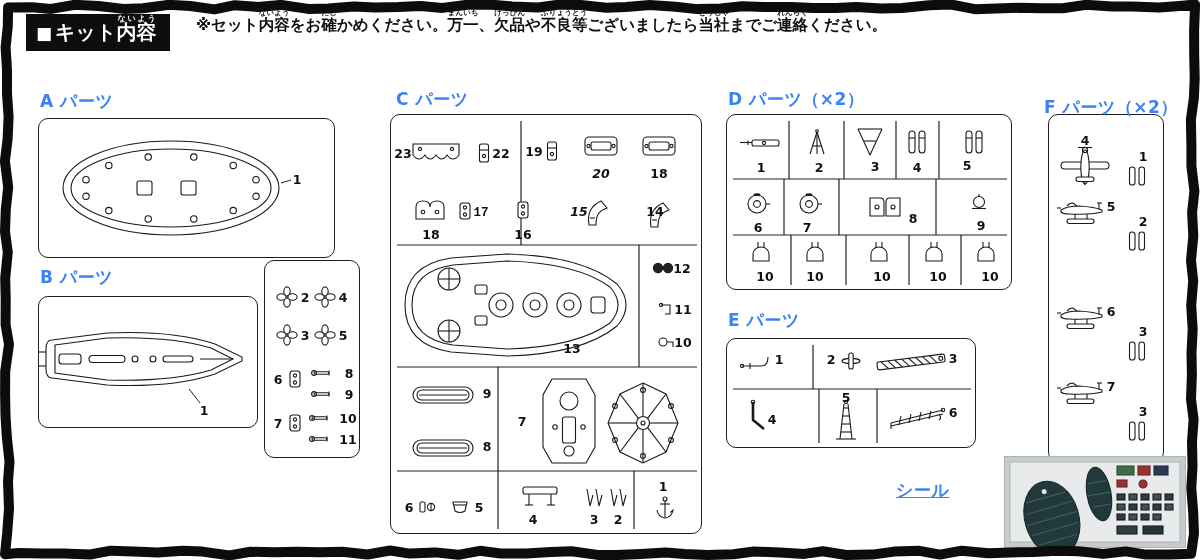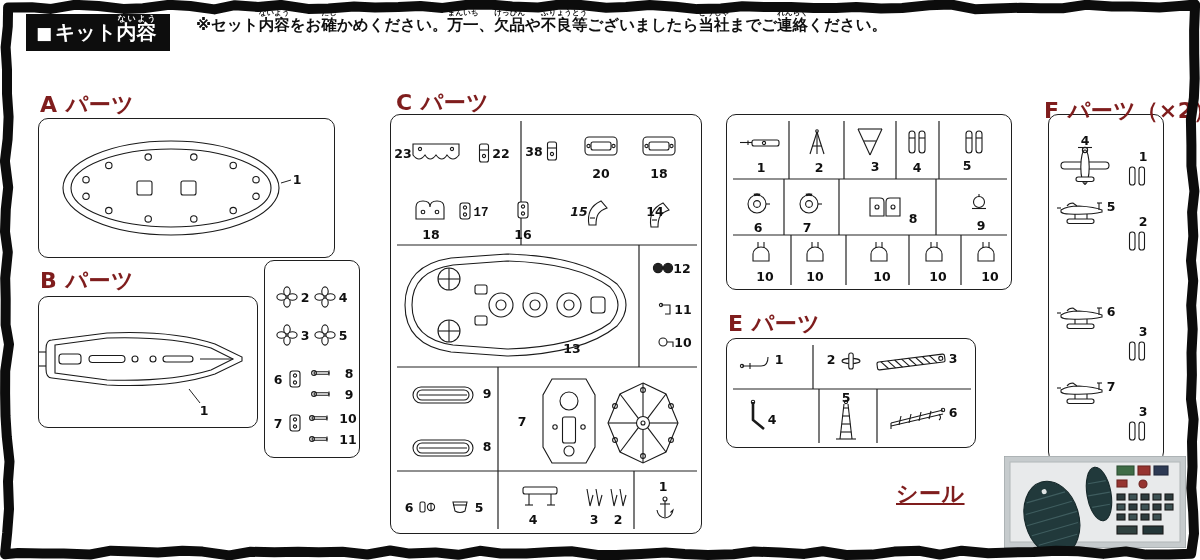--- a/index.html
+++ b/index.html
@@ -15,7 +15,7 @@
          line-height:1.05;white-space:nowrap;z-index:2;}
   .note{margin-bottom:1px;}
   .note ruby rt{font-size:7.5px;}
-  .sec-label{position:absolute;font-size:22px;font-weight:700;color:#7f1d1d;
+  .sec-label{position:absolute;font-size:17px;font-weight:700;color:#3b82f6;
              letter-spacing:0.5px;white-space:nowrap;z-index:2;}
   .panel{position:absolute;border:1.6px solid #1f1f1f;border-radius:10px;background:#fff;box-sizing:border-box;}
   .panel.noframe{border:none;border-radius:0;}

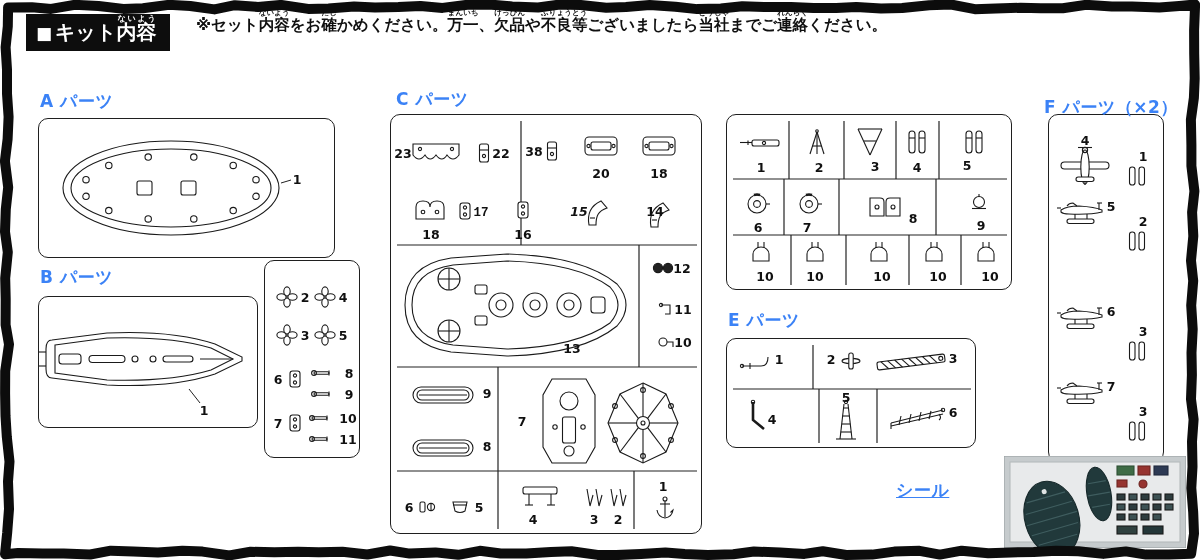--- a/index.html
+++ b/index.html
@@ -41,6 +41,7 @@
 <div class="sec-label" style="left: 40px; top: 90px;">A パーツ</div>
     <div class="sec-label" style="left: 40px; top: 266px;">B パーツ</div>
     <div class="sec-label" style="left: 396px; top: 88px;">C パーツ</div>
+    <div class="sec-label" style="left: 728px; top: 88px;">D パーツ（×2）</div>
     <div class="sec-label" style="left: 728px; top: 309px;">E パーツ</div>
     <div class="sec-label" style="left: 1044px; top: 88px; margin-top: 8px;">F パーツ（×2）</div>
     <div class="sec-label" style="left: 896px; top: 479px; text-decoration: underline;">シール</div>

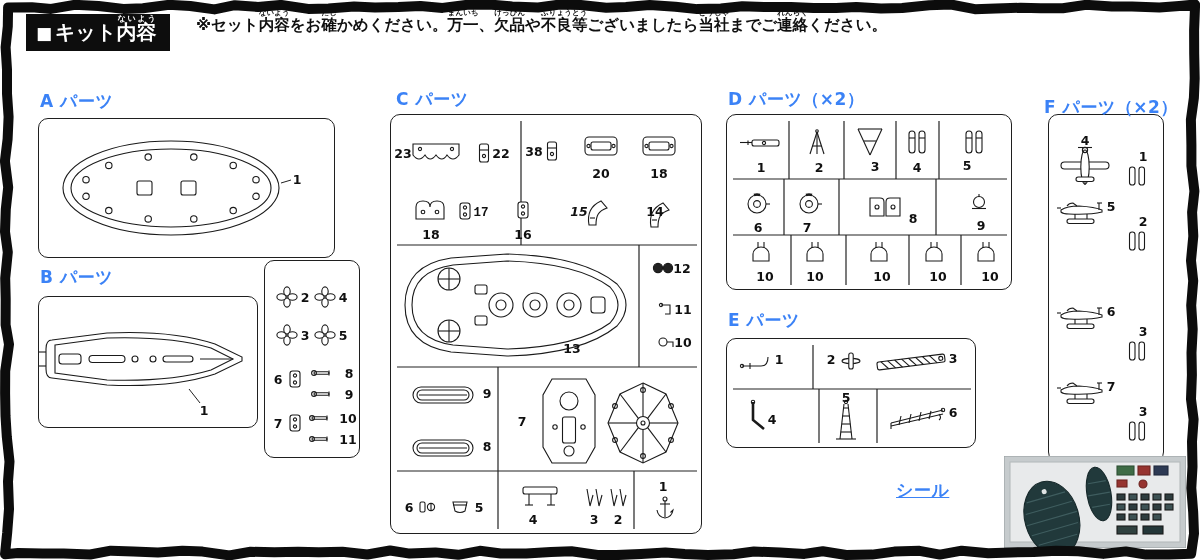--- a/index.html
+++ b/index.html
@@ -320,7 +320,7 @@
       </svg>
       <span class="pn" style="left: 12px; top: 38px;">23</span>
       <span class="pn" style="left: 110px; top: 38px;">22</span>
-      <span class="pn" style="left: 143px; top: 36px;">38</span>
+      <span class="pn" style="left: 143px; top: 36px;">19</span>
       <span class="pn" style="left: 210px; top: 58px;">20</span>
       <span class="pn" style="left: 268px; top: 58px;">18</span>
       <span class="pn" style="left: 40px; top: 119px;">18</span>

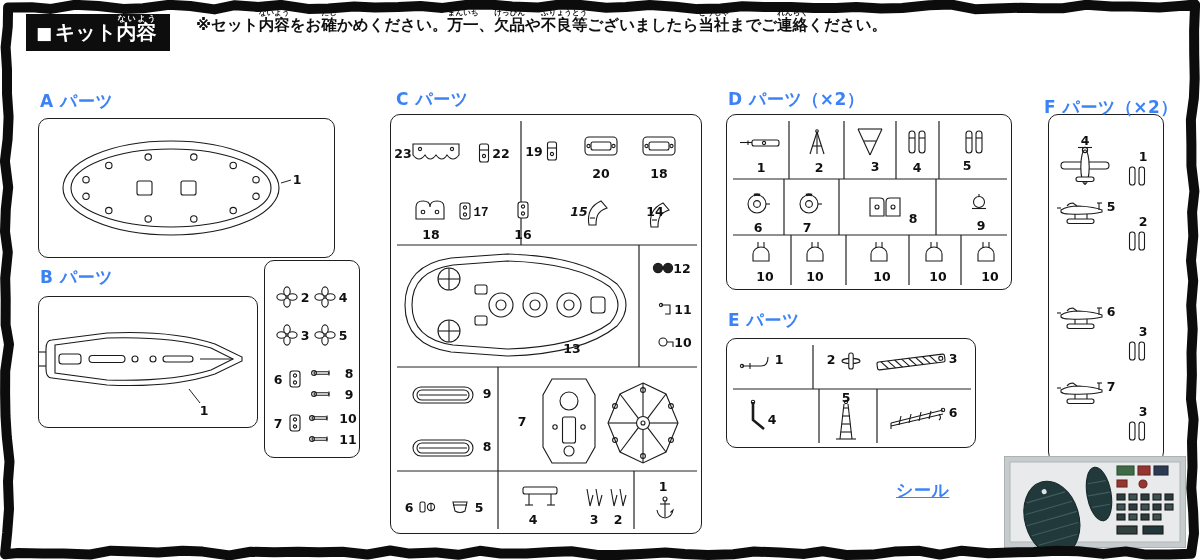--- a/index.html
+++ b/index.html
@@ -321,7 +321,7 @@
       <span class="pn" style="left: 12px; top: 38px;">23</span>
       <span class="pn" style="left: 110px; top: 38px;">22</span>
       <span class="pn" style="left: 143px; top: 36px;">19</span>
-      <span class="pn" style="left: 210px; top: 58px;">20</span>
+      <span class="pn" style="left: 210px; top: 58px; font-style: italic;">20</span>
       <span class="pn" style="left: 268px; top: 58px;">18</span>
       <span class="pn" style="left: 40px; top: 119px;">18</span>
       <span class="pn" style="left: 90px; top: 98px; font-family: Liberation Mono, monospace;">17</span>

